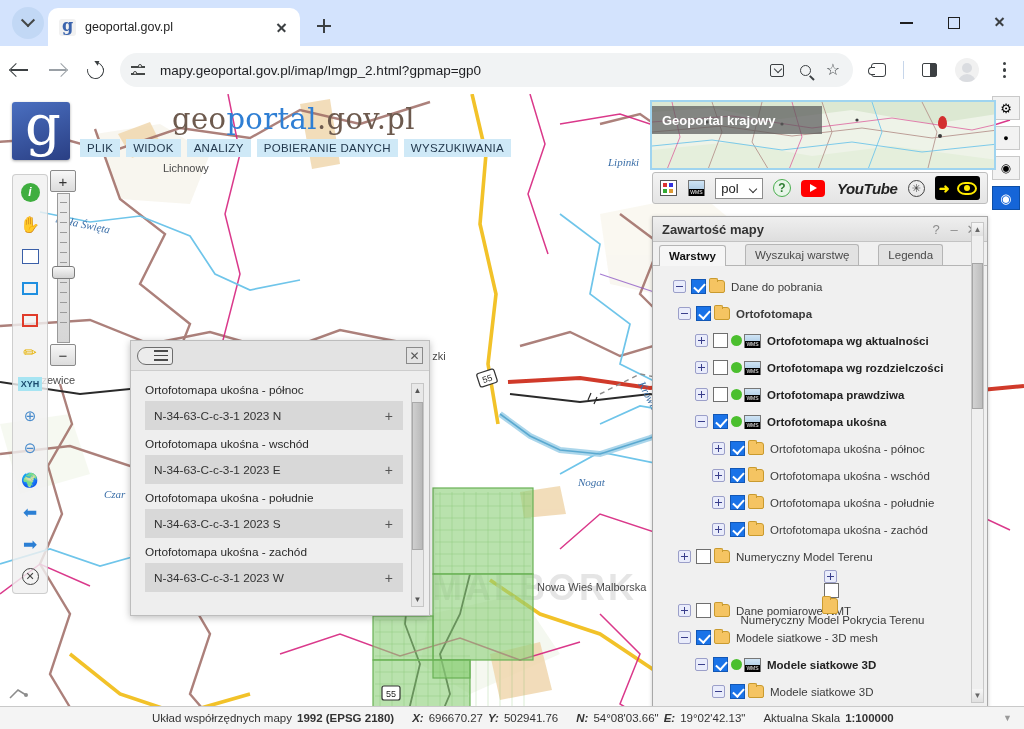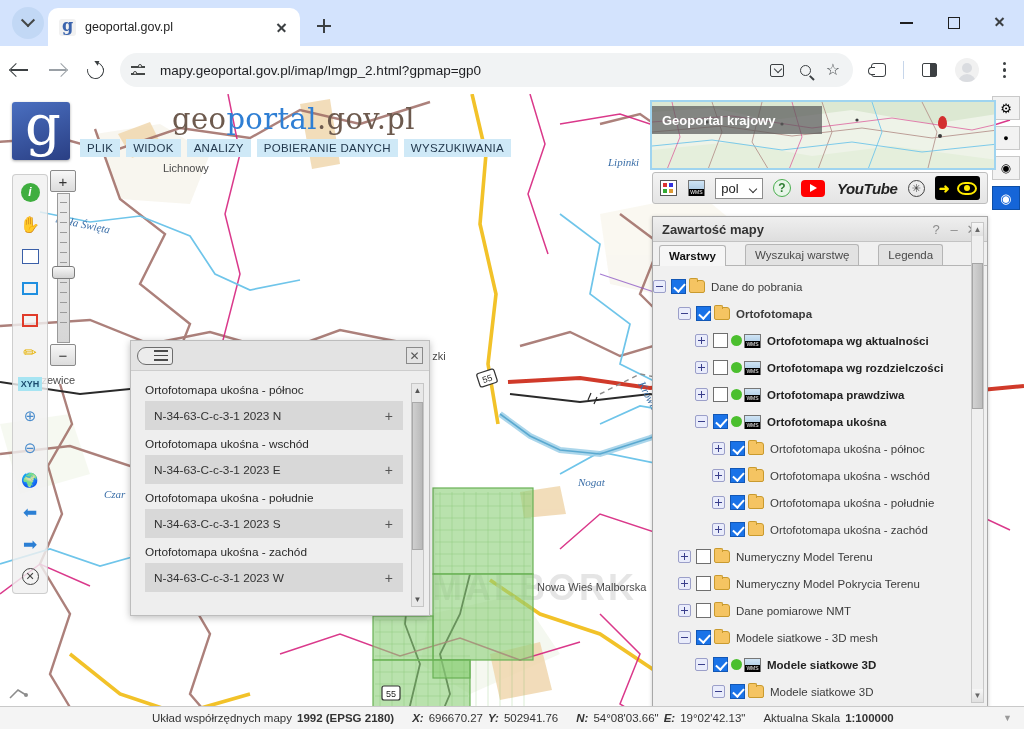--- a/index.html
+++ b/index.html
@@ -703,7 +703,7 @@
         <div class="lp-tab">Legenda</div>
       </div>
       <div id="lp-tree">
-          <div class="tnode" style="padding-left: 0;">
+          <div class="tnode" style="padding-left: 20px;">
             <span class="texp"></span>
             <span class="tcb on"></span>
             <span class="tfolder"></span>

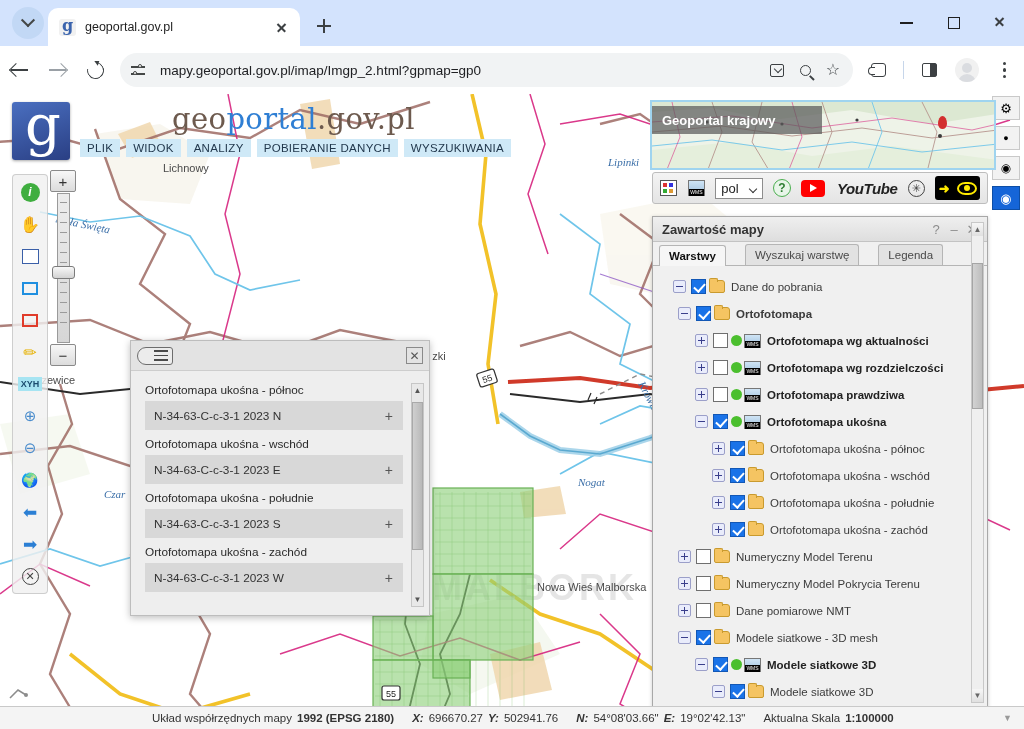--- a/index.html
+++ b/index.html
@@ -773,7 +773,7 @@
             <span class="tfolder"></span>
             <span class="tlabel">Numeryczny Model Terenu</span>
           </div>
-          <div class="tnode" style="padding-left: 25px;">
+          <div class="tnode" style="padding-left: 25px; flex-direction: column;">
             <span class="texp plus"></span>
             <span class="tcb"></span>
             <span class="tfolder"></span>

